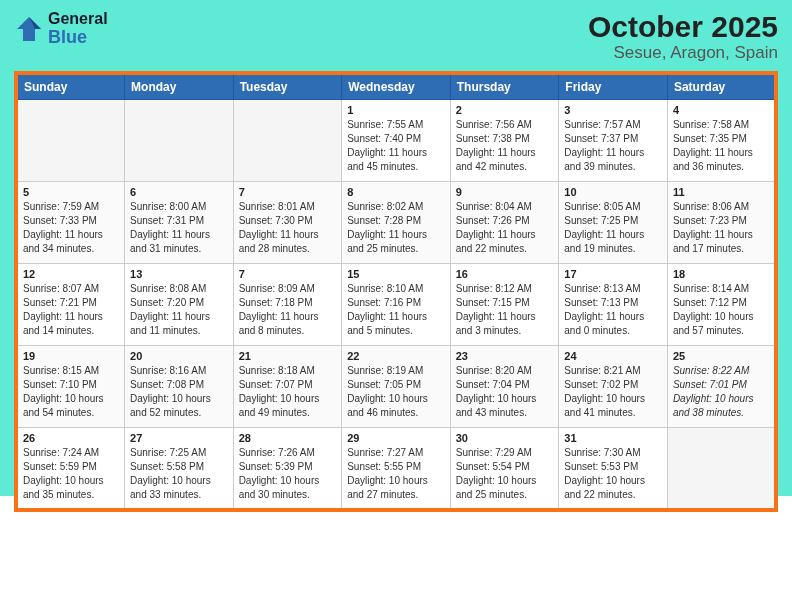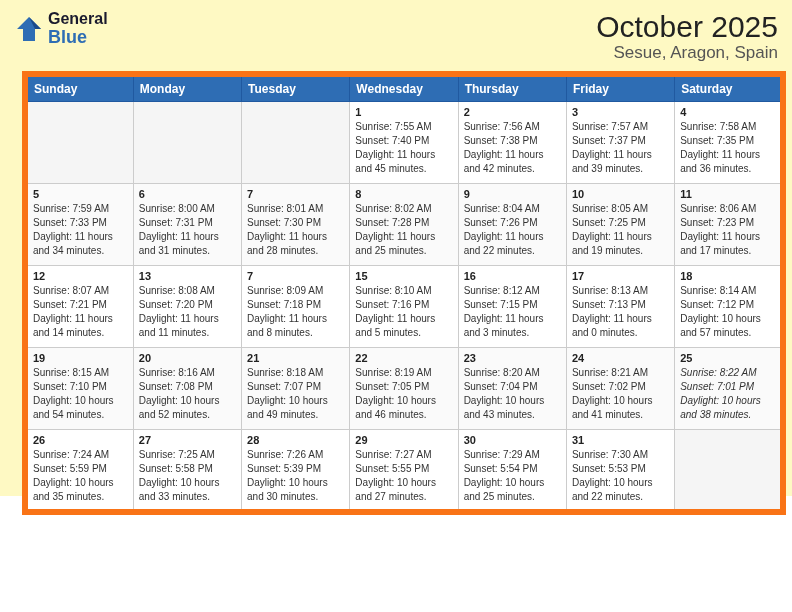--- a/index.html
+++ b/index.html
@@ -13,7 +13,7 @@
     .page {
       width: 792px;
       height: 496px;
-      background: #fef9c3;
+      background: #5eead4;
       padding: 10px 14px 10px 14px;
     }
     .header {

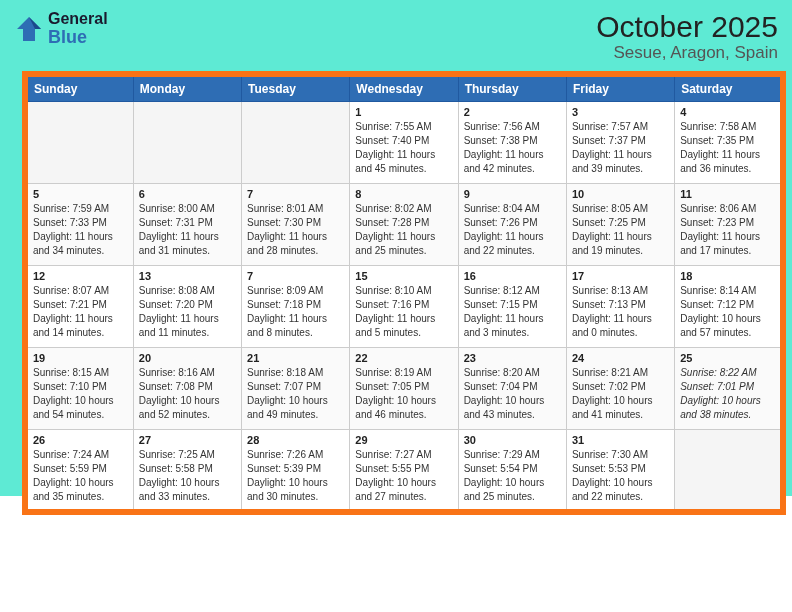--- a/index.html
+++ b/index.html
@@ -36,7 +36,7 @@
     }
     .month-title {
       font-size: 30px;
-      font-weight: normal;
+      font-weight: bold;
       color: #222;
       line-height: 1.1;
     }

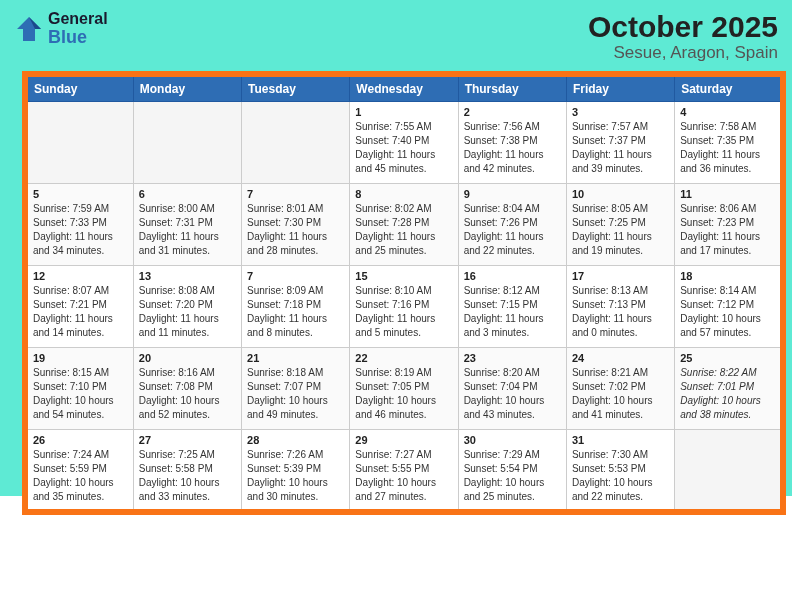--- a/index.html
+++ b/index.html
@@ -47,8 +47,7 @@
     .calendar {
       width: 100%;
       border-collapse: collapse;
-      border: 6px solid #f97316;
-      margin-left: 8px;
+      border: 4px solid #f97316;
     }
     .calendar th {
       background: #2e6db4;

